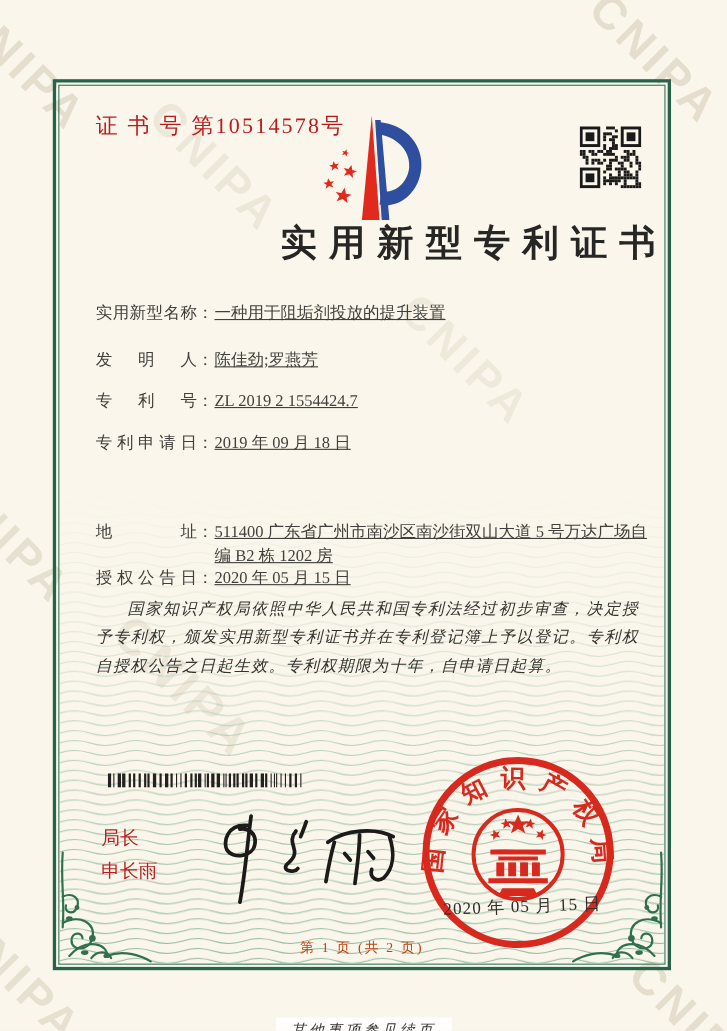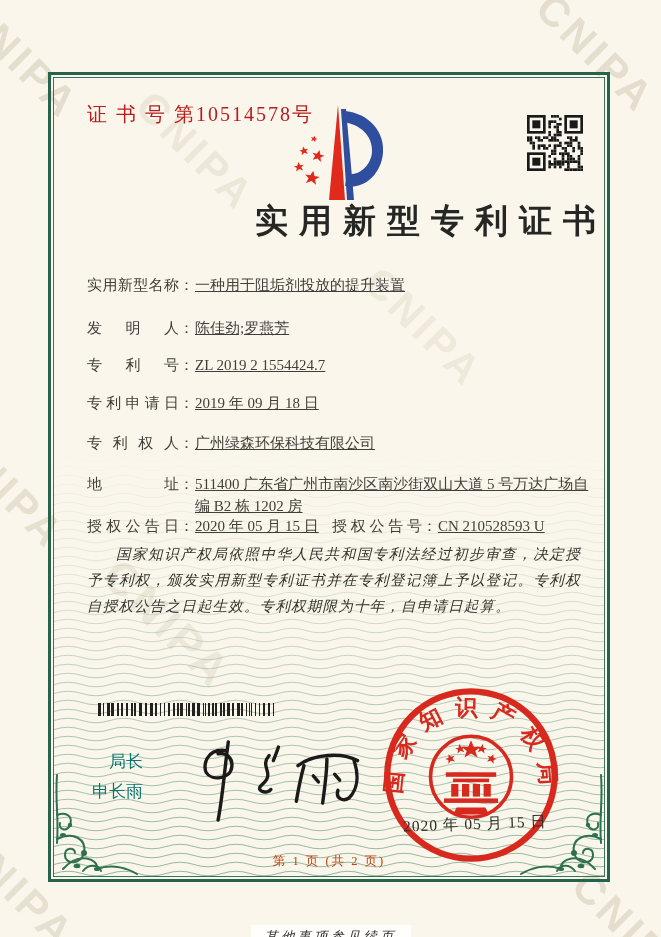--- a/index.html
+++ b/index.html
@@ -294,9 +294,6 @@
   <div class="abs row" style="top:318px">
     <span class="jlabel">专利申请日</span><span class="colon">：</span><span class="val">2019 年 09 月 18 日</span>
   </div>
-  <div class="abs row" style="top:358px">
-    <span class="jlabel">专利权人</span><span class="colon">：</span><span class="val">广州绿森环保科技有限公司</span>
-  </div>
   <div class="abs row" style="top:399px">
     <span class="jlabel">地址</span><span class="colon">：</span><span class="val val-wrap">511400 广东省广州市南沙区南沙街双山大道 5 号万达广场自编 B2 栋 1202 房</span>
   </div>

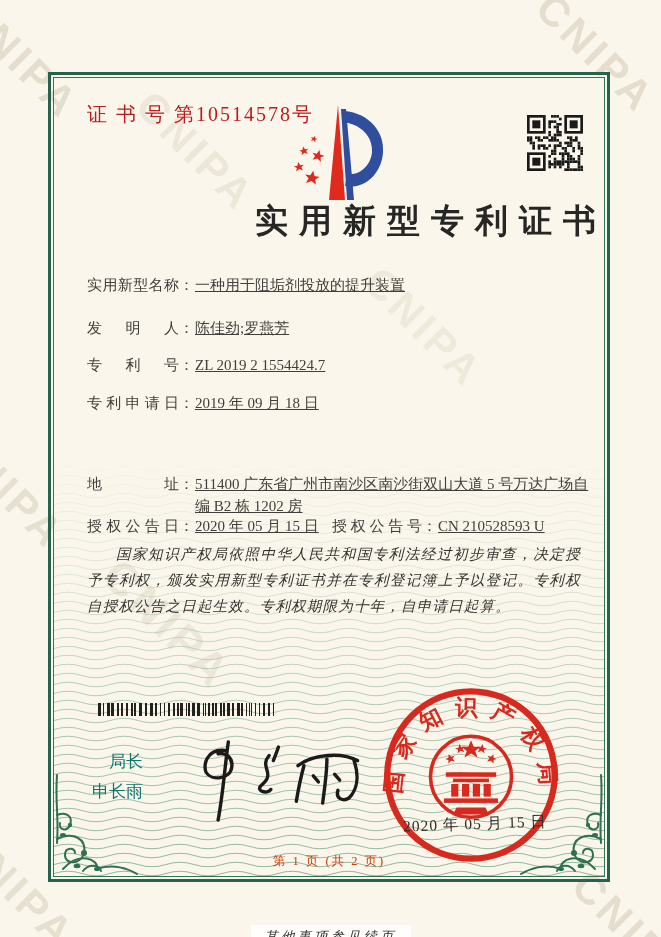--- a/index.html
+++ b/index.html
@@ -300,9 +300,6 @@
   <div class="abs row" style="top:441px">
     <span class="jlabel">授权公告日</span><span class="colon">：</span><span class="val">2020 年 05 月 15 日</span>
   </div>
-  <div class="abs row" style="top:441px;left:281px">
-    <span class="jlabel" style="width:90px">授权公告号</span><span class="colon">：</span><span class="val">CN 210528593 U</span>
-  </div>
 
   <div class="abs paras">
     <p>国家知识产权局依照中华人民共和国专利法经过初步审查，决定授予专利权，颁发实用新型专利证书并在专利登记簿上予以登记。专利权自授权公告之日起生效。专利权期限为十年，自申请日起算。</p>

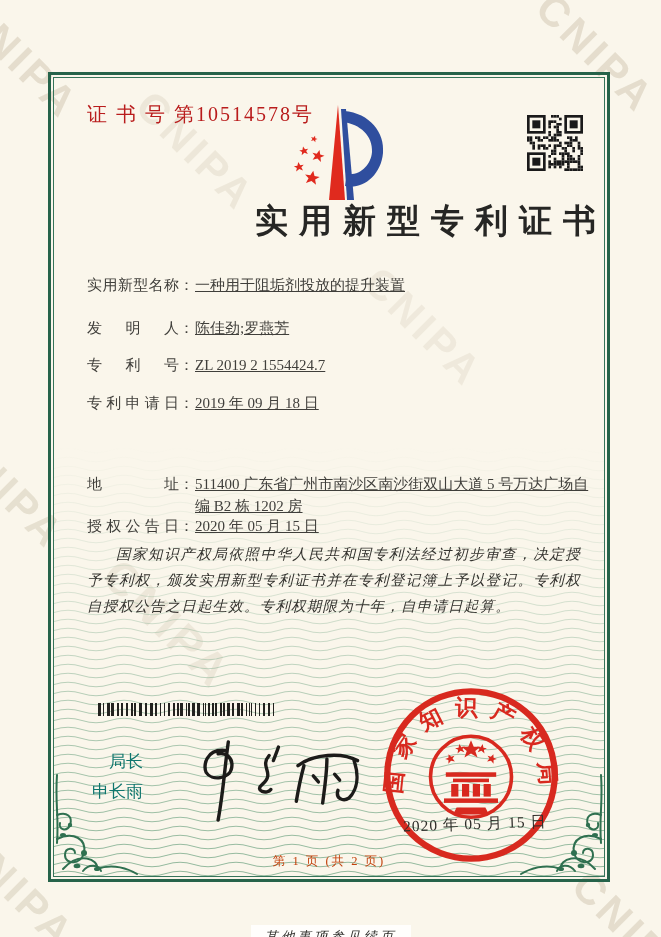--- a/index.html
+++ b/index.html
@@ -47,7 +47,7 @@
     line-height:26px;letter-spacing:1.2px;color:#33322e;text-align:justify;}
   .paras p{margin:0;text-indent:2em;}
   .signer{left:41px;top:672px;font-family:"Liberation Sans","DejaVu Sans",sans-serif;
-    font-size:17px;line-height:30px;color:#0f766e;z-index:4;text-align:right;}
+    font-size:17px;line-height:30px;color:#b91c1c;z-index:4;}
   .sig-svg{left:145px;top:660px;z-index:4;}
   .seal-svg{left:330px;top:610px;z-index:3;}
   .seal-date{left:344px;top:739px;width:160px;text-align:center;font-size:15.5px;

